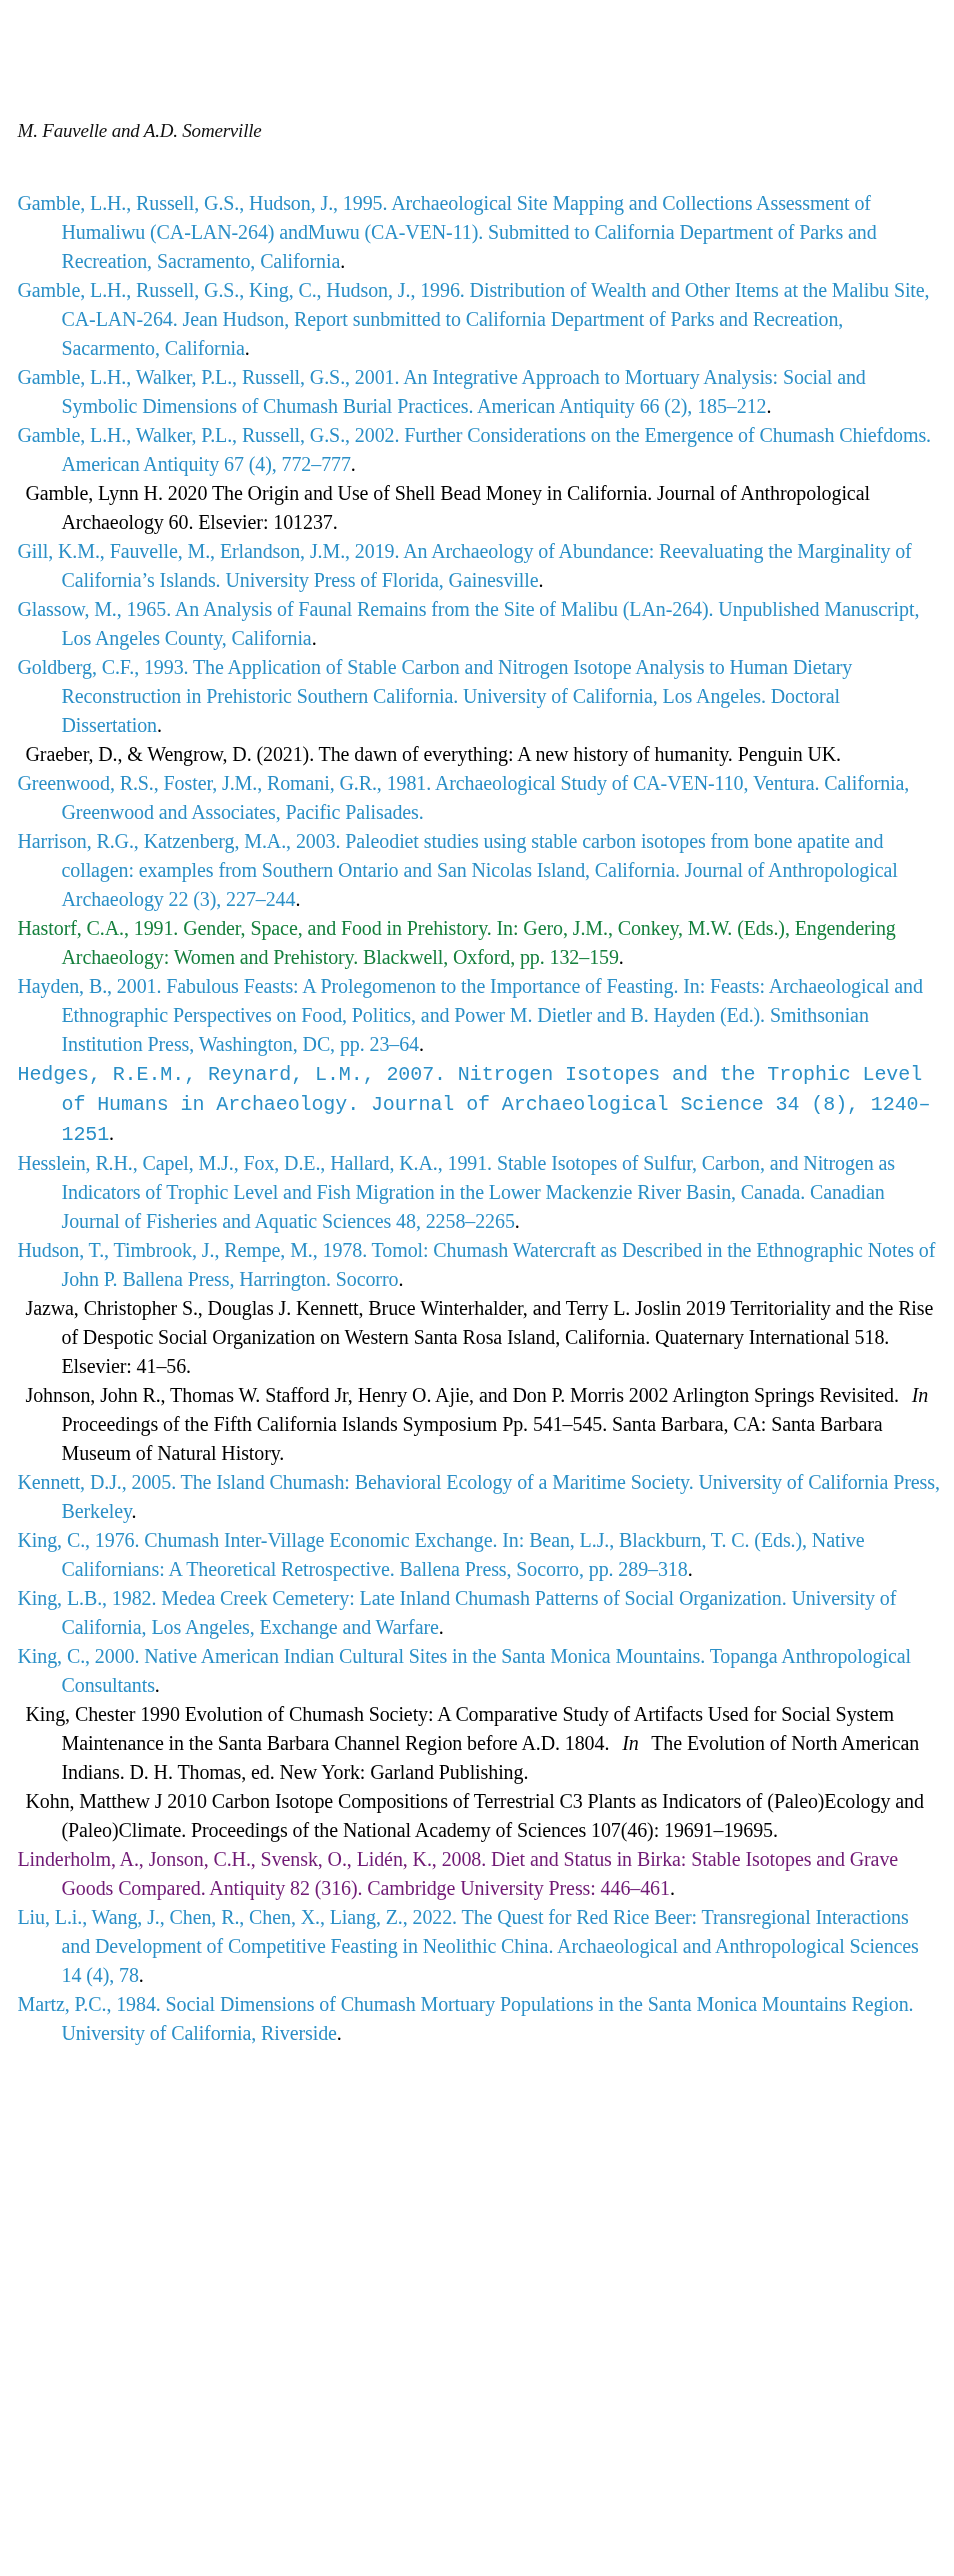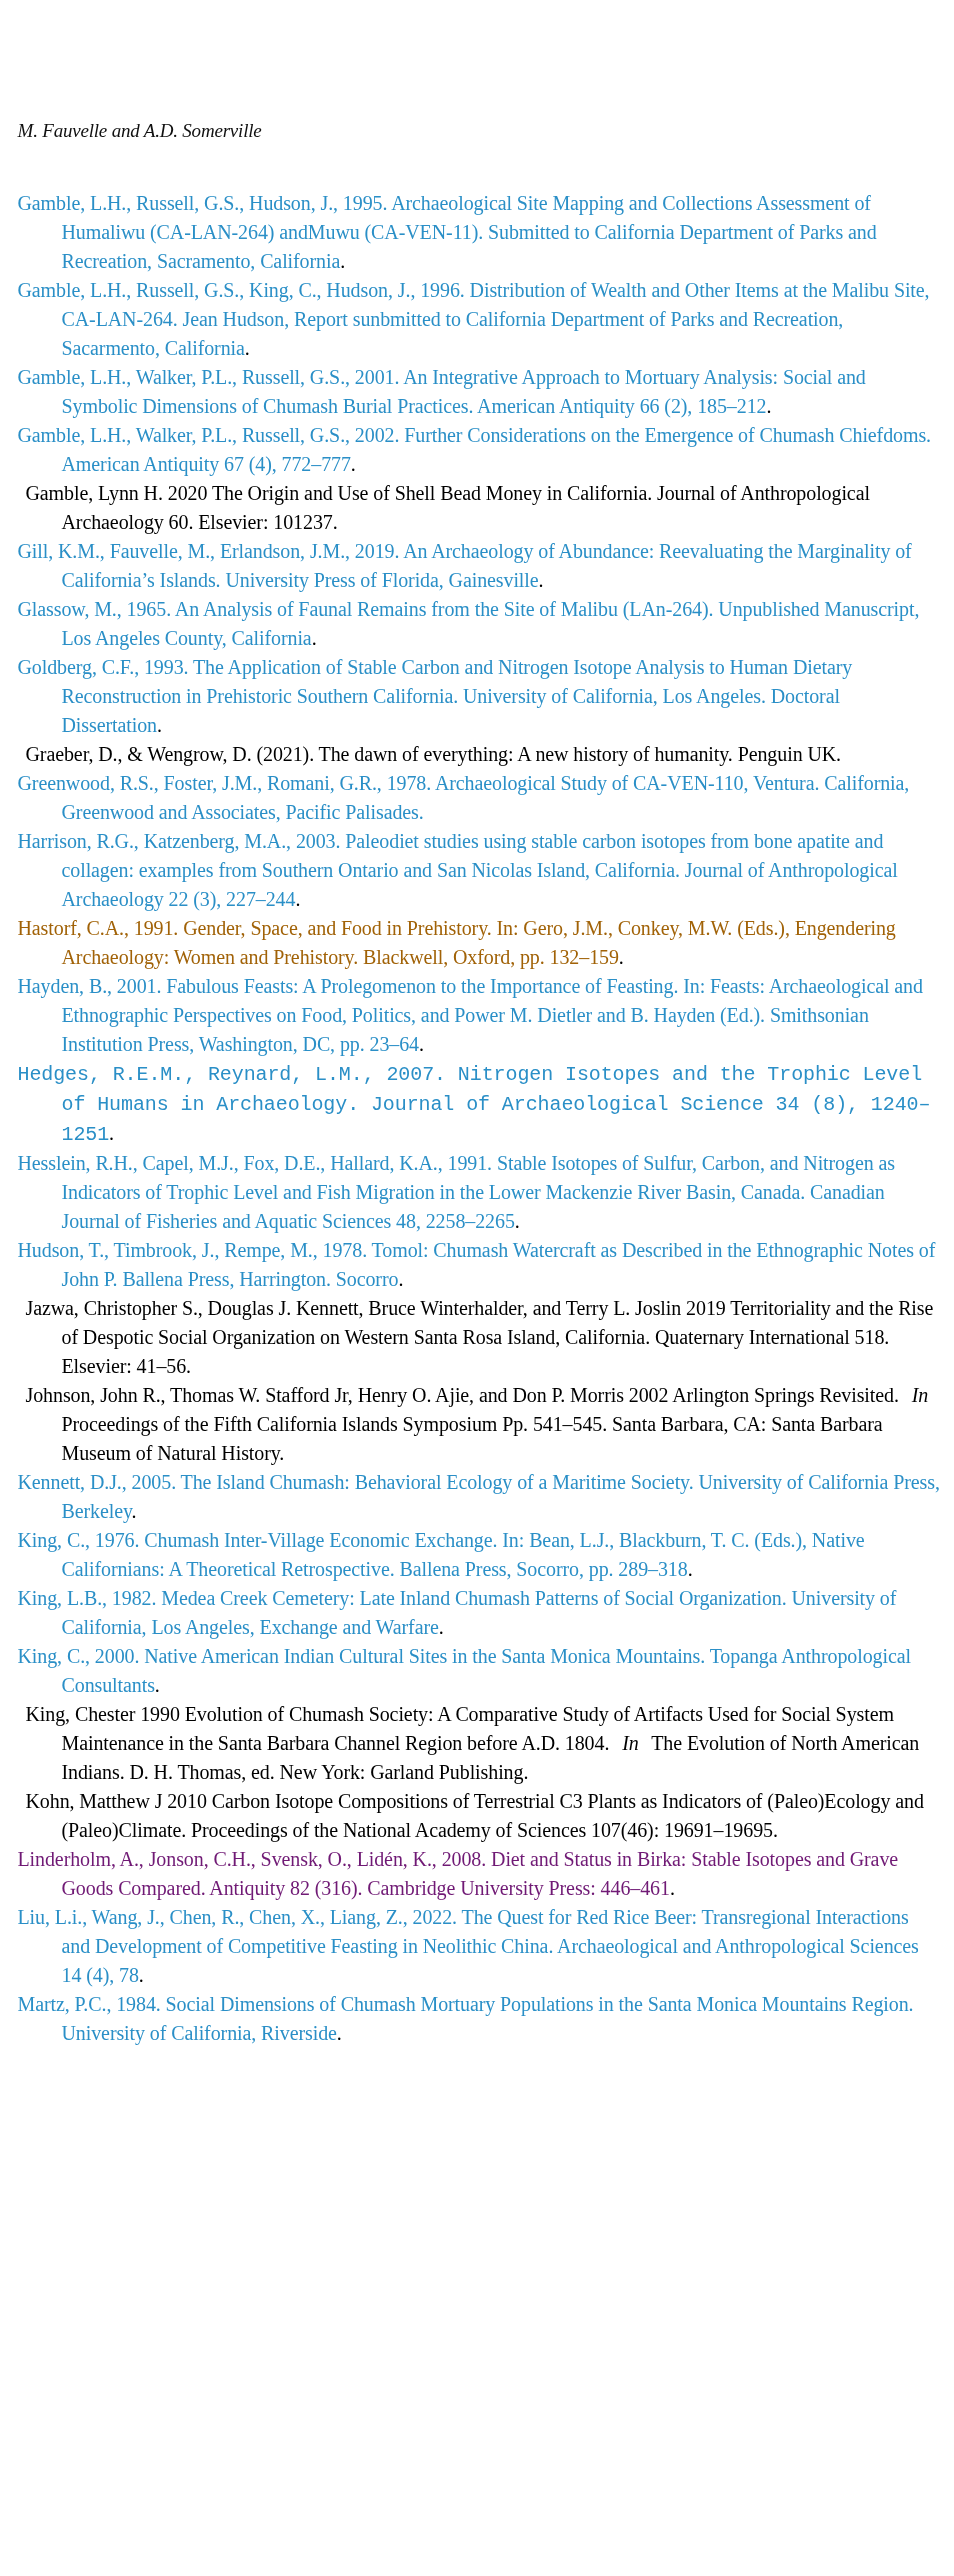--- a/index.html
+++ b/index.html
@@ -70,7 +70,7 @@
     <li class="ref"><span class="linked" style="color: rgb(42, 143, 199);">Glassow, M., 1965. An Analysis of Faunal Remains from the Site of Malibu (LAn-264). Unpublished Manuscript, Los Angeles County, California</span><span class="tail" style="color: rgb(0, 0, 0);">.</span></li>
     <li class="ref"><span class="linked" style="color: rgb(42, 143, 199);">Goldberg, C.F., 1993. The Application of Stable Carbon and Nitrogen Isotope Analysis to Human Dietary Reconstruction in Prehistoric Southern California. University of California, Los Angeles. Doctoral Dissertation</span><span class="tail" style="color: rgb(0, 0, 0);">.</span></li>
     <li class="ref"><span class="plain" style="color: rgb(0, 0, 0);">Graeber, D., &amp; Wengrow, D. (2021). The dawn of everything: A new history of humanity. Penguin UK.</span></li>
-    <li class="ref"><span class="linked" style="color: rgb(42, 143, 199);">Greenwood, R.S., Foster, J.M., Romani, G.R., 1978. Archaeological Study of CA-VEN-110, Ventura. California, Greenwood and Associates, Pacific Palisades.</span></li>
+    <li class="ref"><span class="linked" style="color: rgb(42, 143, 199);">Greenwood, R.S., Foster, J.M., Romani, G.R., 1981. Archaeological Study of CA-VEN-110, Ventura. California, Greenwood and Associates, Pacific Palisades.</span></li>
     <li class="ref"><span class="linked" style="color: rgb(42, 143, 199);">Harrison, R.G., Katzenberg, M.A., 2003. Paleodiet studies using stable carbon isotopes from bone apatite and collagen: examples from Southern Ontario and San Nicolas Island, California. Journal of Anthropological Archaeology 22 (3), 227–244</span><span class="tail" style="color: rgb(0, 0, 0);">.</span></li>
     <li class="ref"><span class="linked" style="color: #a16207;">Hastorf, C.A., 1991. Gender, Space, and Food in Prehistory. In: Gero, J.M., Conkey, M.W. (Eds.), Engendering Archaeology: Women and Prehistory. Blackwell, Oxford, pp. 132–159</span><span class="tail" style="color: rgb(0, 0, 0);">.</span></li>
     <li class="ref"><span class="linked" style="color: rgb(42, 143, 199);">Hayden, B., 2001. Fabulous Feasts: A Prolegomenon to the Importance of Feasting. In: Feasts: Archaeological and Ethnographic Perspectives on Food, Politics, and Power M. Dietler and B. Hayden (Ed.). Smithsonian Institution Press, Washington, DC, pp. 23–64</span><span class="tail" style="color: rgb(0, 0, 0);">.</span></li>

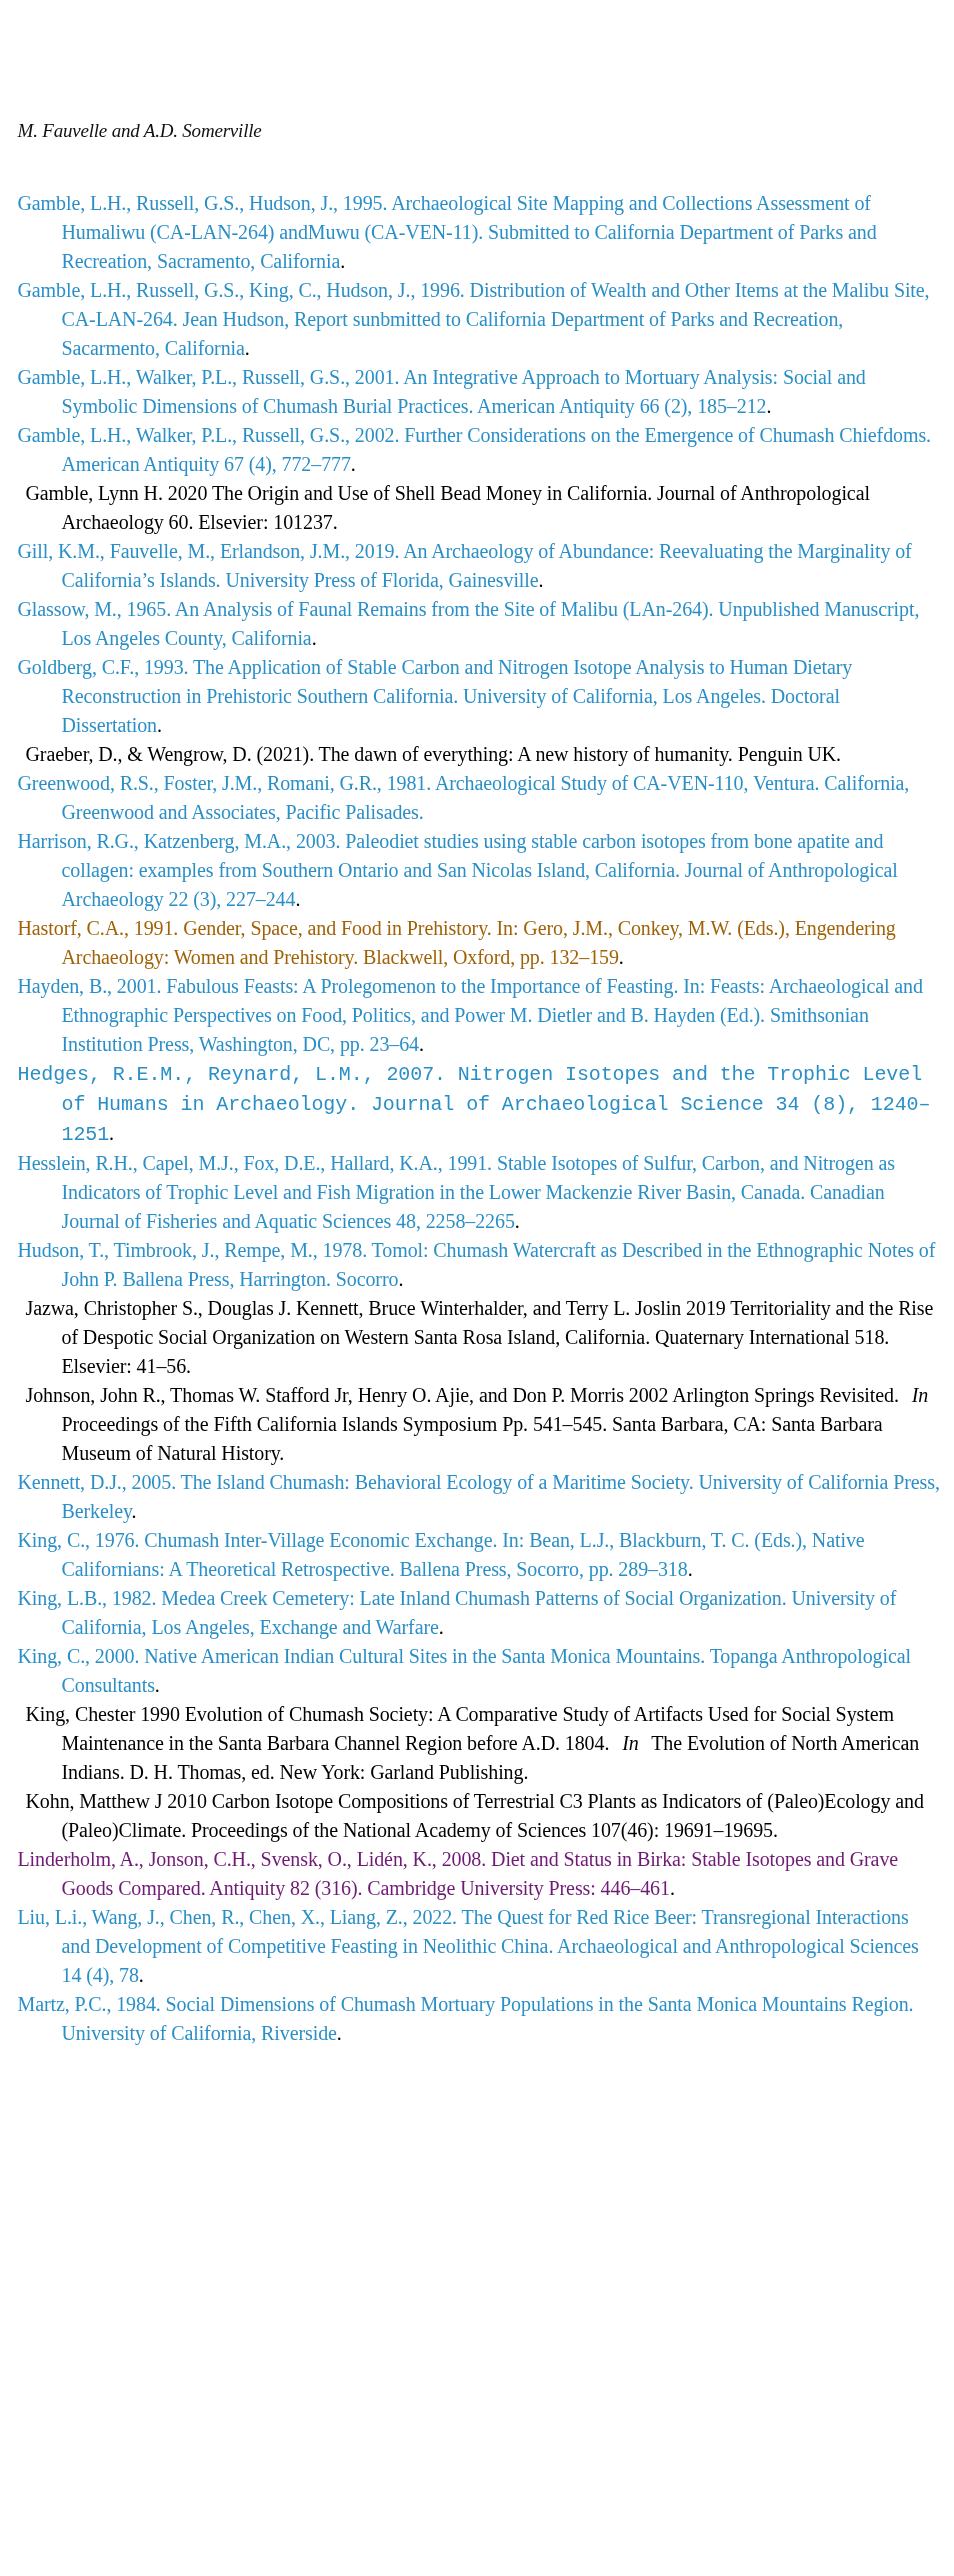--- a/index.html
+++ b/index.html
@@ -72,7 +72,7 @@
     <li class="ref"><span class="plain" style="color: rgb(0, 0, 0);">Graeber, D., &amp; Wengrow, D. (2021). The dawn of everything: A new history of humanity. Penguin UK.</span></li>
     <li class="ref"><span class="linked" style="color: rgb(42, 143, 199);">Greenwood, R.S., Foster, J.M., Romani, G.R., 1981. Archaeological Study of CA-VEN-110, Ventura. California, Greenwood and Associates, Pacific Palisades.</span></li>
     <li class="ref"><span class="linked" style="color: rgb(42, 143, 199);">Harrison, R.G., Katzenberg, M.A., 2003. Paleodiet studies using stable carbon isotopes from bone apatite and collagen: examples from Southern Ontario and San Nicolas Island, California. Journal of Anthropological Archaeology 22 (3), 227–244</span><span class="tail" style="color: rgb(0, 0, 0);">.</span></li>
-    <li class="ref"><span class="linked" style="color: #a16207;">Hastorf, C.A., 1991. Gender, Space, and Food in Prehistory. In: Gero, J.M., Conkey, M.W. (Eds.), Engendering Archaeology: Women and Prehistory. Blackwell, Oxford, pp. 132–159</span><span class="tail" style="color: rgb(0, 0, 0);">.</span></li>
+    <li class="ref"><span class="linked" style="color: #15803d;">Hastorf, C.A., 1991. Gender, Space, and Food in Prehistory. In: Gero, J.M., Conkey, M.W. (Eds.), Engendering Archaeology: Women and Prehistory. Blackwell, Oxford, pp. 132–159</span><span class="tail" style="color: rgb(0, 0, 0);">.</span></li>
     <li class="ref"><span class="linked" style="color: rgb(42, 143, 199);">Hayden, B., 2001. Fabulous Feasts: A Prolegomenon to the Importance of Feasting. In: Feasts: Archaeological and Ethnographic Perspectives on Food, Politics, and Power M. Dietler and B. Hayden (Ed.). Smithsonian Institution Press, Washington, DC, pp. 23–64</span><span class="tail" style="color: rgb(0, 0, 0);">.</span></li>
     <li class="ref"><span class="linked" style="color: rgb(42, 143, 199); font-family: Liberation Mono, monospace;">Hedges, R.E.M., Reynard, L.M., 2007. Nitrogen Isotopes and the Trophic Level of Humans in Archaeology. Journal of Archaeological Science 34 (8), 1240–1251</span><span class="tail" style="color: rgb(0, 0, 0);">.</span></li>
     <li class="ref"><span class="linked" style="color: rgb(42, 143, 199);">Hesslein, R.H., Capel, M.J., Fox, D.E., Hallard, K.A., 1991. Stable Isotopes of Sulfur, Carbon, and Nitrogen as Indicators of Trophic Level and Fish Migration in the Lower Mackenzie River Basin, Canada. Canadian Journal of Fisheries and Aquatic Sciences 48, 2258–2265</span><span class="tail" style="color: rgb(0, 0, 0);">.</span></li>

